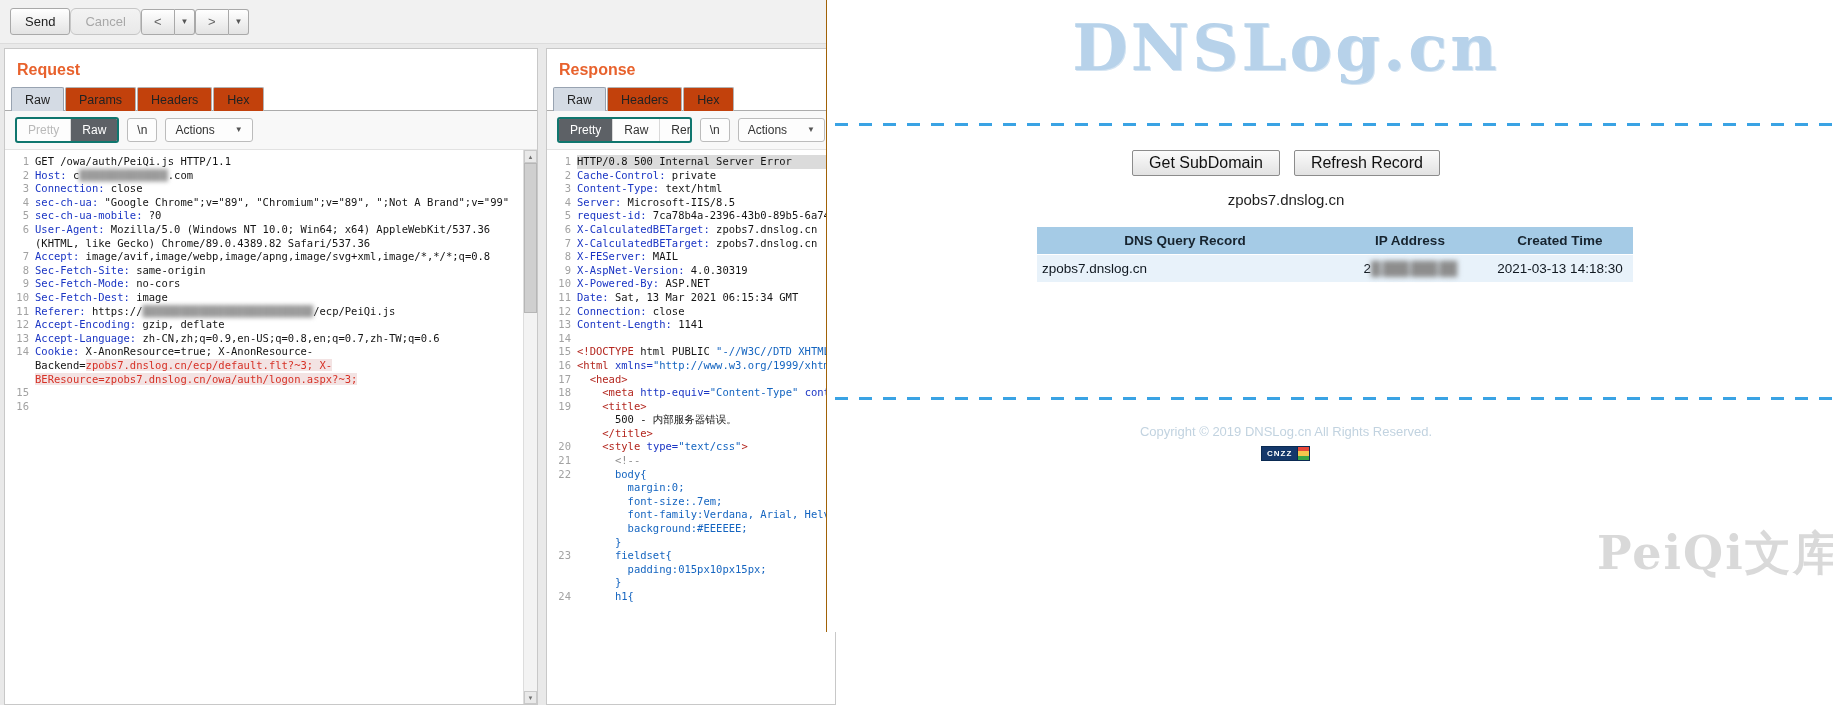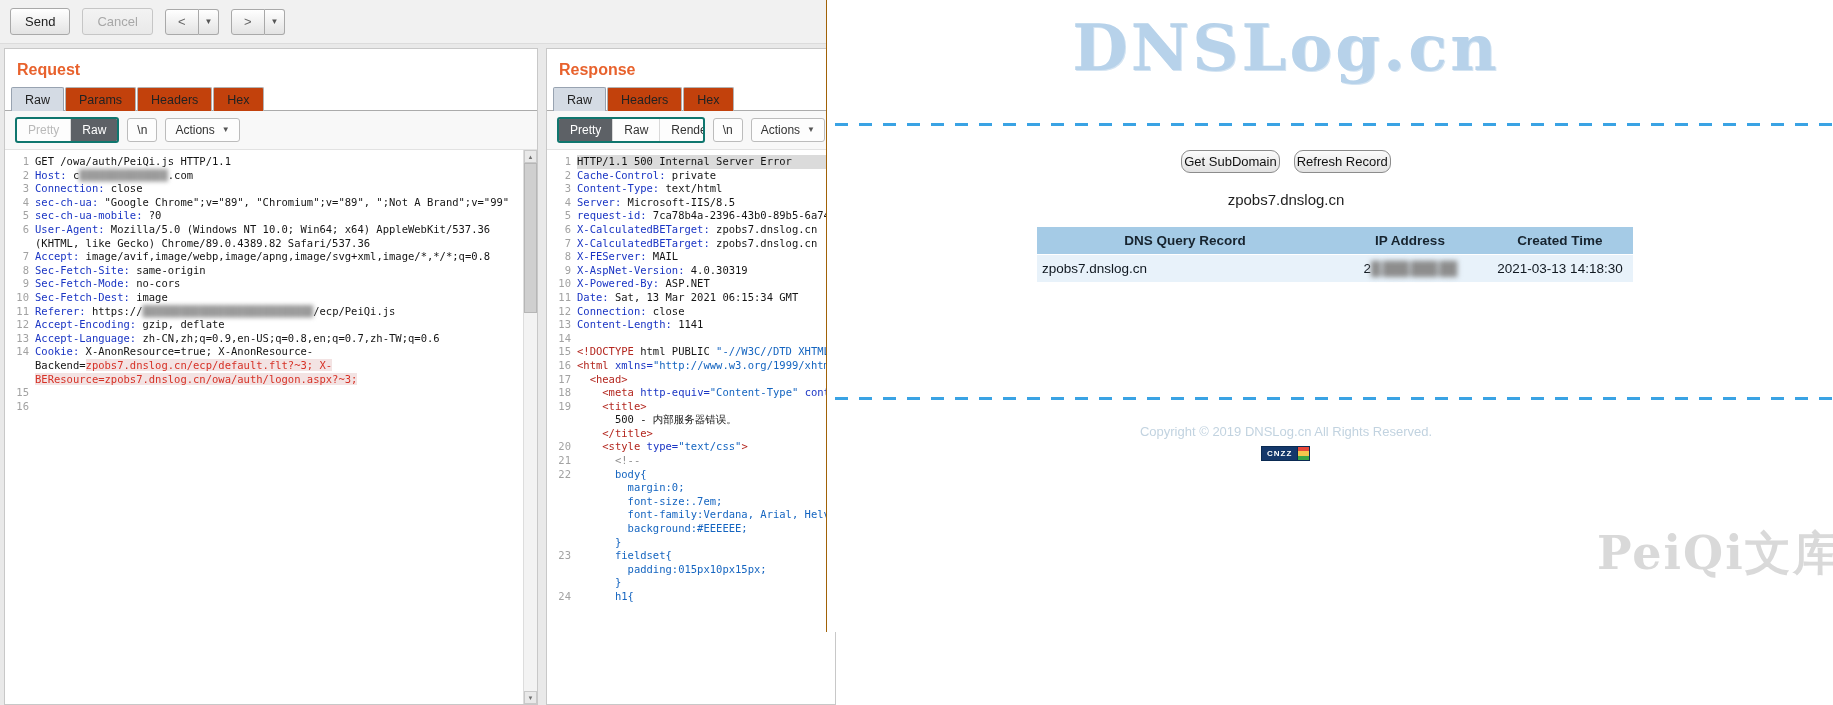--- a/index.html
+++ b/index.html
@@ -13,7 +13,7 @@
   .toolbar{
     position:absolute;left:0;top:0;width:100%;height:44px;box-sizing:border-box;
     background:#f1f1f1;border-bottom:1px solid #dcdcdc;
-    display:flex;align-items:center;gap:12px;padding-left:10px;
+    display:flex;align-items:center;padding-left:10px;
   }
   .btn{
     font-size:13px;padding:5px 14px;border:1px solid #a9a9a9;border-radius:3px;

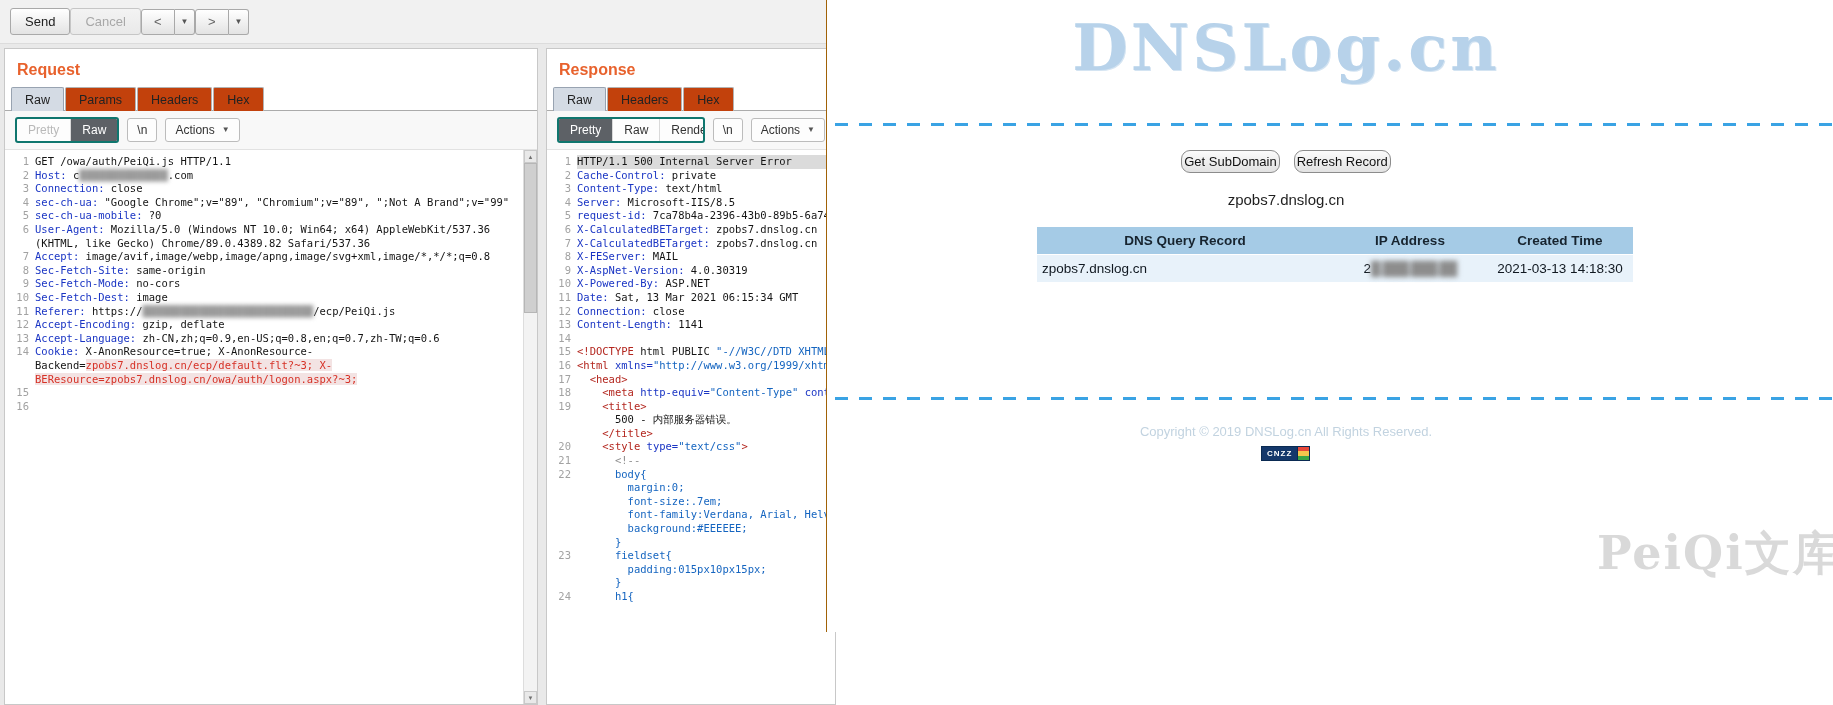--- a/index.html
+++ b/index.html
@@ -19,7 +19,7 @@
     font-size:13px;padding:5px 14px;border:1px solid #a9a9a9;border-radius:3px;
     background:linear-gradient(#ffffff,#e3e3e3);color:#222;cursor:default;
   }
-  .btn.disabled{color:#a8a8a8;border-color:#c6c6c6;background:linear-gradient(#f3f3f3,#e9e9e9);}
+  .btn.disabled{color:#a8a8a8;border-color:#c6c6c6;background:linear-gradient(#f3f3f3,#e9e9e9);border-radius:6px;}
   .navgroup{display:flex;}
   .nav-main{
     width:34px;height:26px;border:1px solid #a9a9a9;border-radius:3px 0 0 3px;box-sizing:border-box;

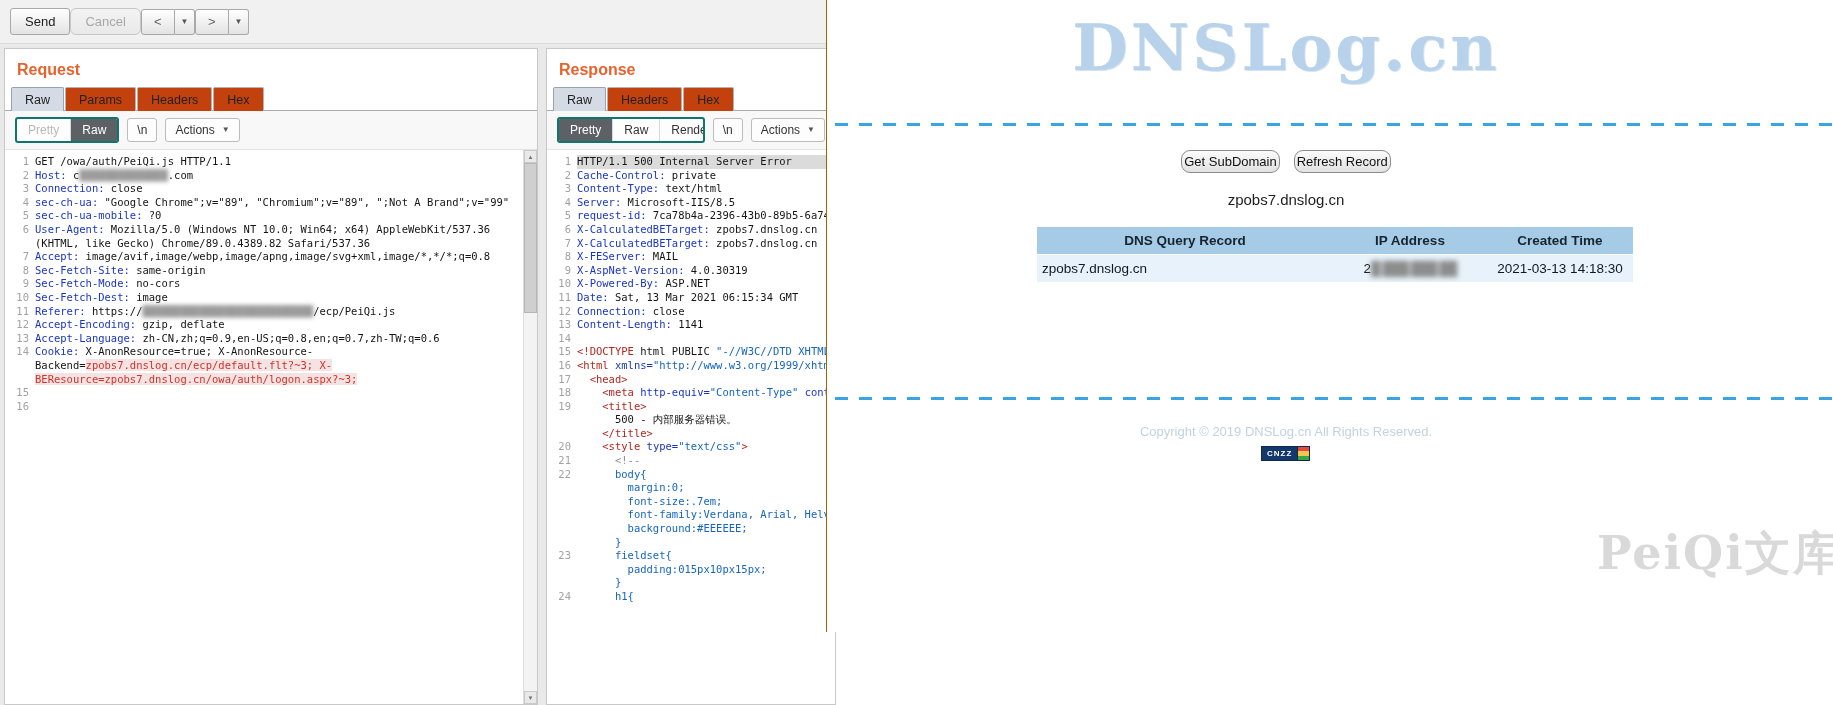--- a/index.html
+++ b/index.html
@@ -53,7 +53,7 @@
   .segbtn.on{background:#5d6166;color:#fff;}
   .segbtn.off{color:#b9b9b9;}
   .pill{font-size:12px;padding:4px 9px;border:1px solid #bcbcbc;border-radius:3px;background:#fdfdfd;color:#333;}
-  .actions{display:flex;align-items:center;gap:7px;}
+  .actions{display:flex;align-items:center;gap:20px;}
   .editor{position:relative;flex:1;overflow:hidden;padding-top:5px;}
   .code{font-family:"DejaVu Sans Mono","Liberation Mono",monospace;font-size:10.5px;line-height:13.6px;color:#141414;}
   .crow{display:flex;}

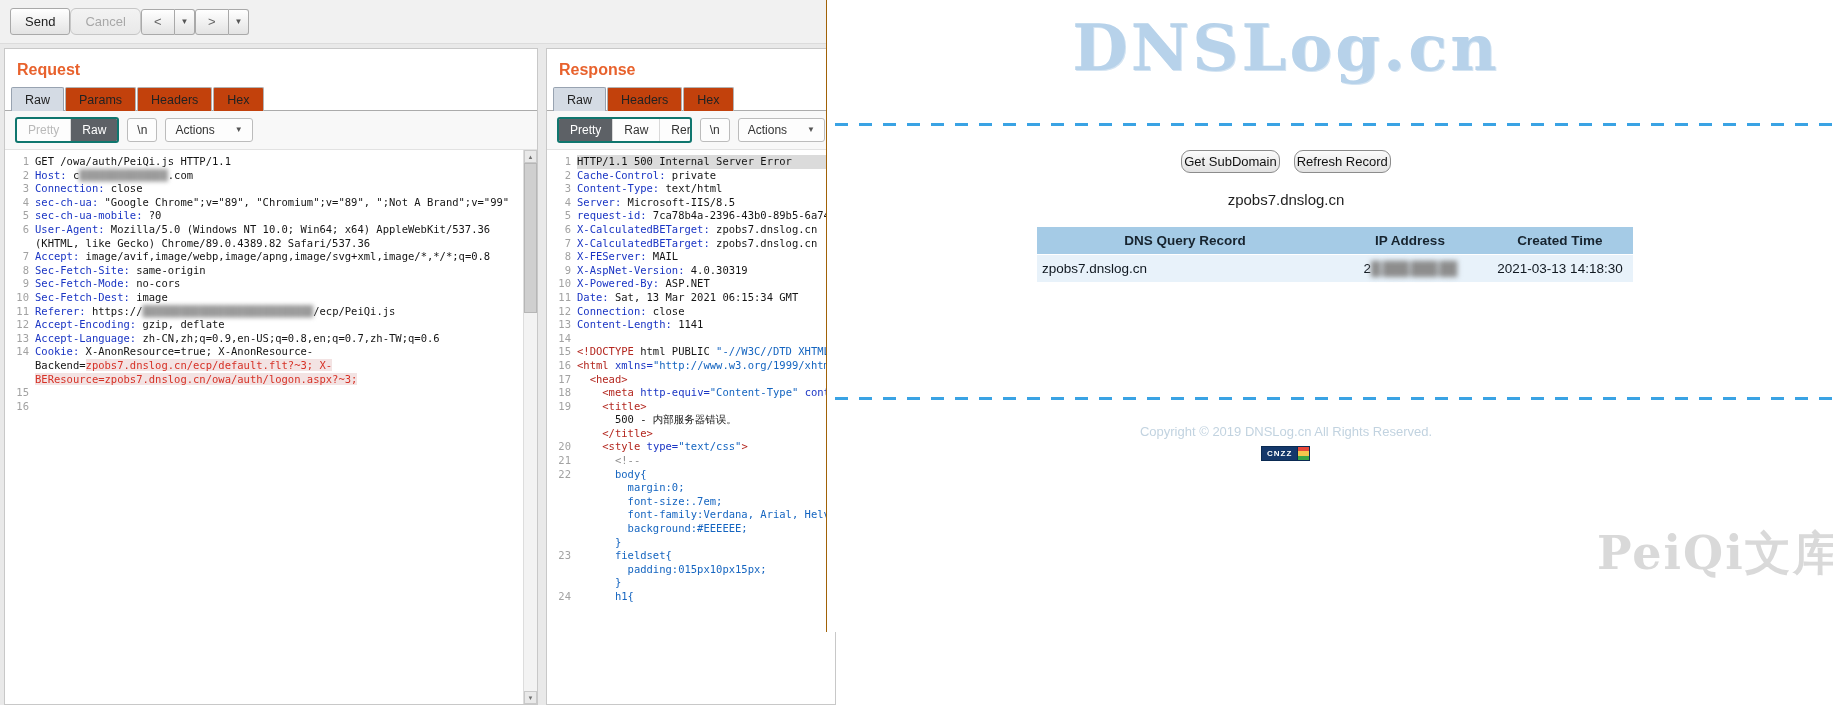--- a/index.html
+++ b/index.html
@@ -252,7 +252,7 @@
       <div class="code" id="resp-code">
           <div class="crow">
             <div class="cln">1</div>
-            <div class="clc hl"><span class="sg-t">HTTP/1.1 500 Internal Server Error</span></div>
+            <div class="clc hl"><span class="sg-t">HTTP/0.8 500 Internal Server Error</span></div>
           </div>
           <div class="crow">
             <div class="cln">2</div>

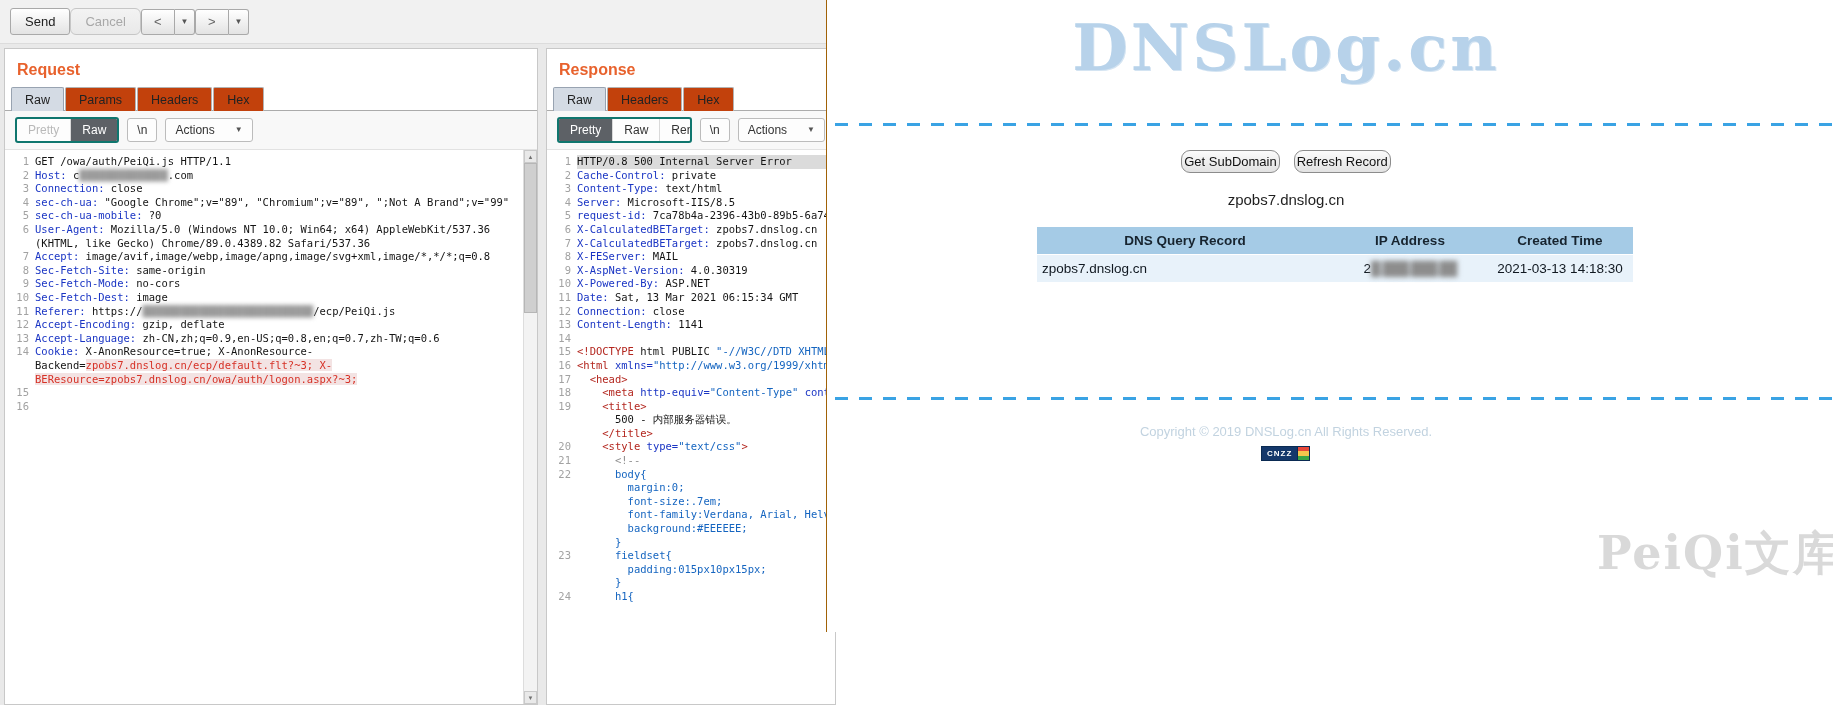--- a/index.html
+++ b/index.html
@@ -91,7 +91,7 @@
   #dash-top{top:123px;}
   #dash-bottom{top:397px;}
   .btn-row{position:absolute;top:150px;left:0;width:918px;display:flex;justify-content:center;gap:14px;}
-  .web-btn{font-size:13px;padding:3px 2px;border:1px solid #8c8c8c;border-radius:9px;
+  .web-btn{font-size:16px;padding:3px 16px;border:1px solid #8c8c8c;border-radius:2px;
     background:linear-gradient(#fbfbfb,#e2e2e2);color:#111;}
   .domain-line{position:absolute;top:191px;left:0;width:918px;text-align:center;font-size:15px;color:#1f1f1f;}
   .dns-table{position:absolute;top:227px;left:162px;width:596px;font-size:13.5px;padding-left:48px;}

